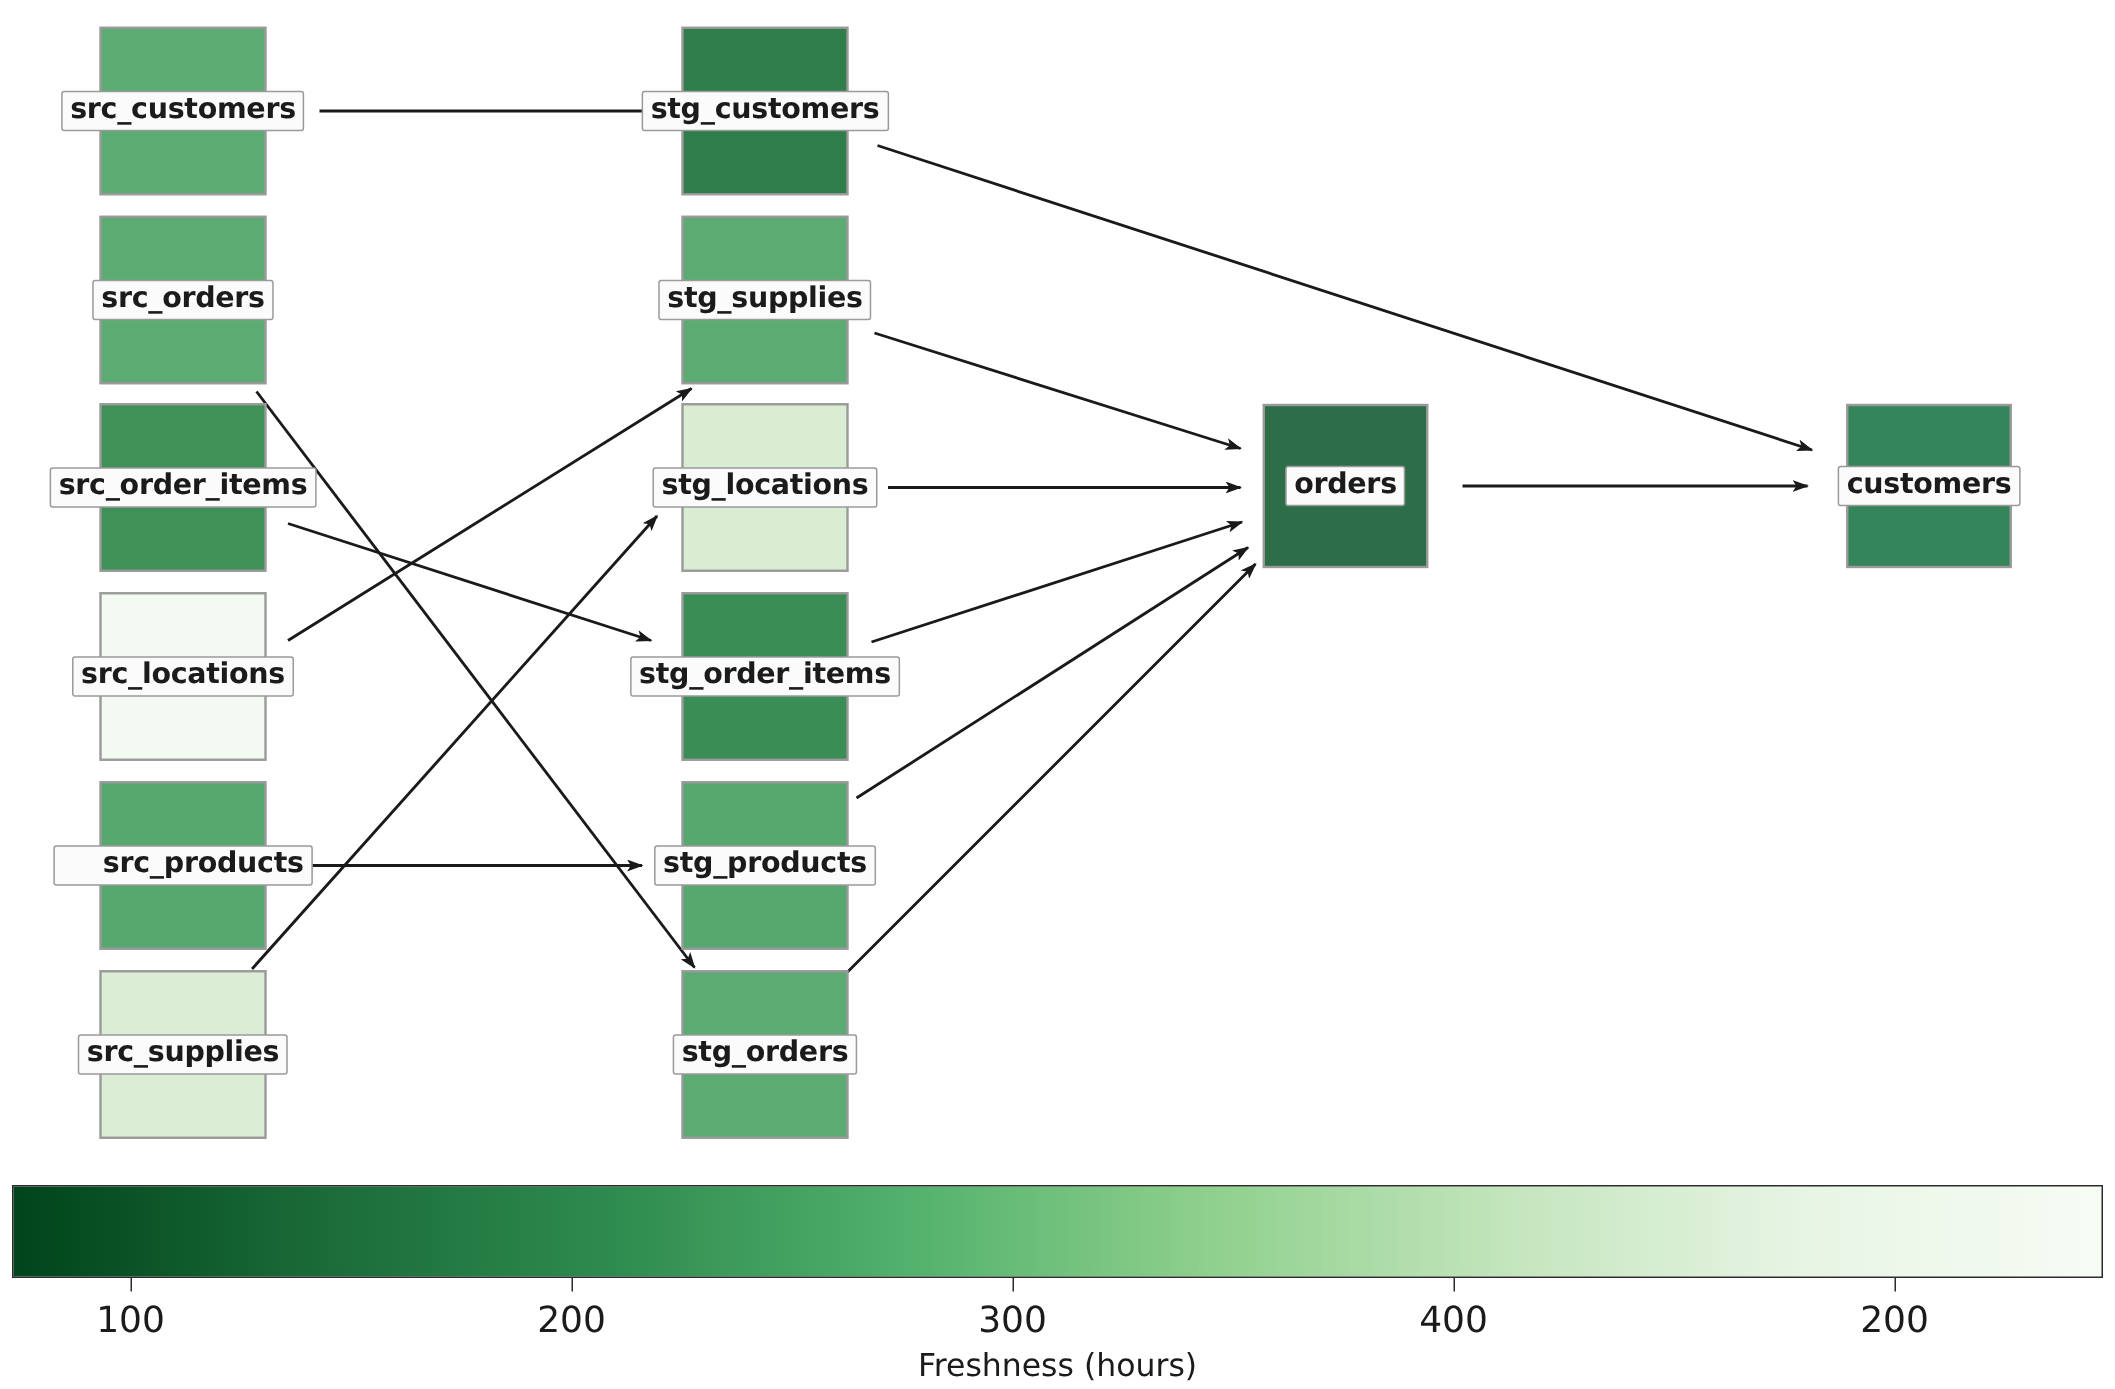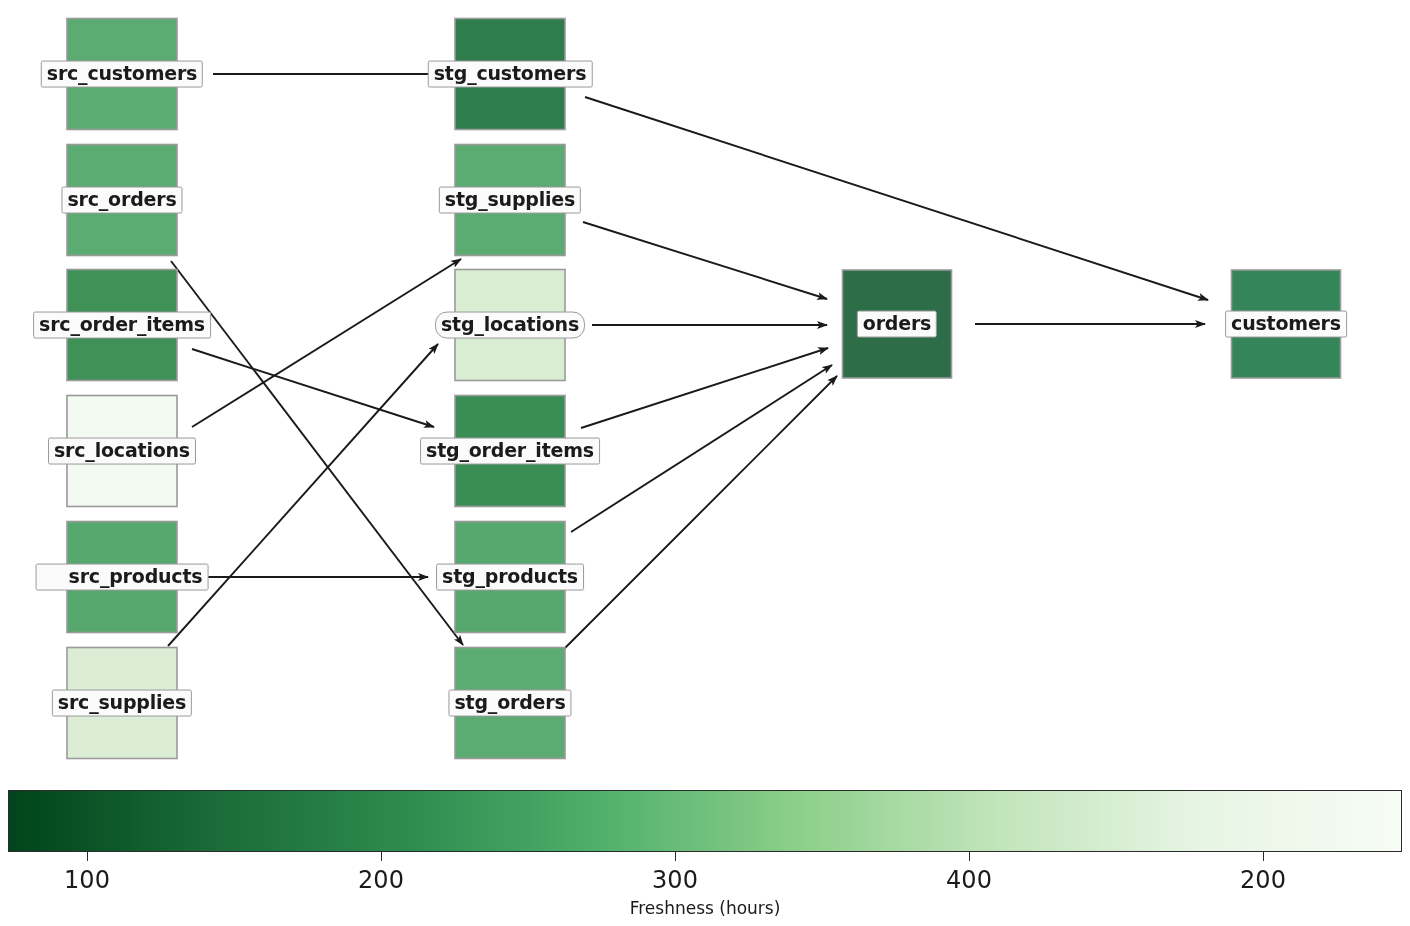--- a/index.html
+++ b/index.html
@@ -136,7 +136,7 @@
       <div class="node-label" style="left: 122px; top: 703px;">src_supplies</div>
       <div class="node-label" style="left: 510px; top: 74px;">stg_customers</div>
       <div class="node-label" style="left: 510px; top: 200px;">stg_supplies</div>
-      <div class="node-label" style="left: 510px; top: 325px; border-radius: 12px;">stg_locations</div>
+      <div class="node-label" style="left: 510px; top: 325px;">stg_locations</div>
       <div class="node-label" style="left: 510px; top: 451px;">stg_order_items</div>
       <div class="node-label" style="left: 510px; top: 577px;">stg_products</div>
       <div class="node-label" style="left: 510px; top: 703px;">stg_orders</div>

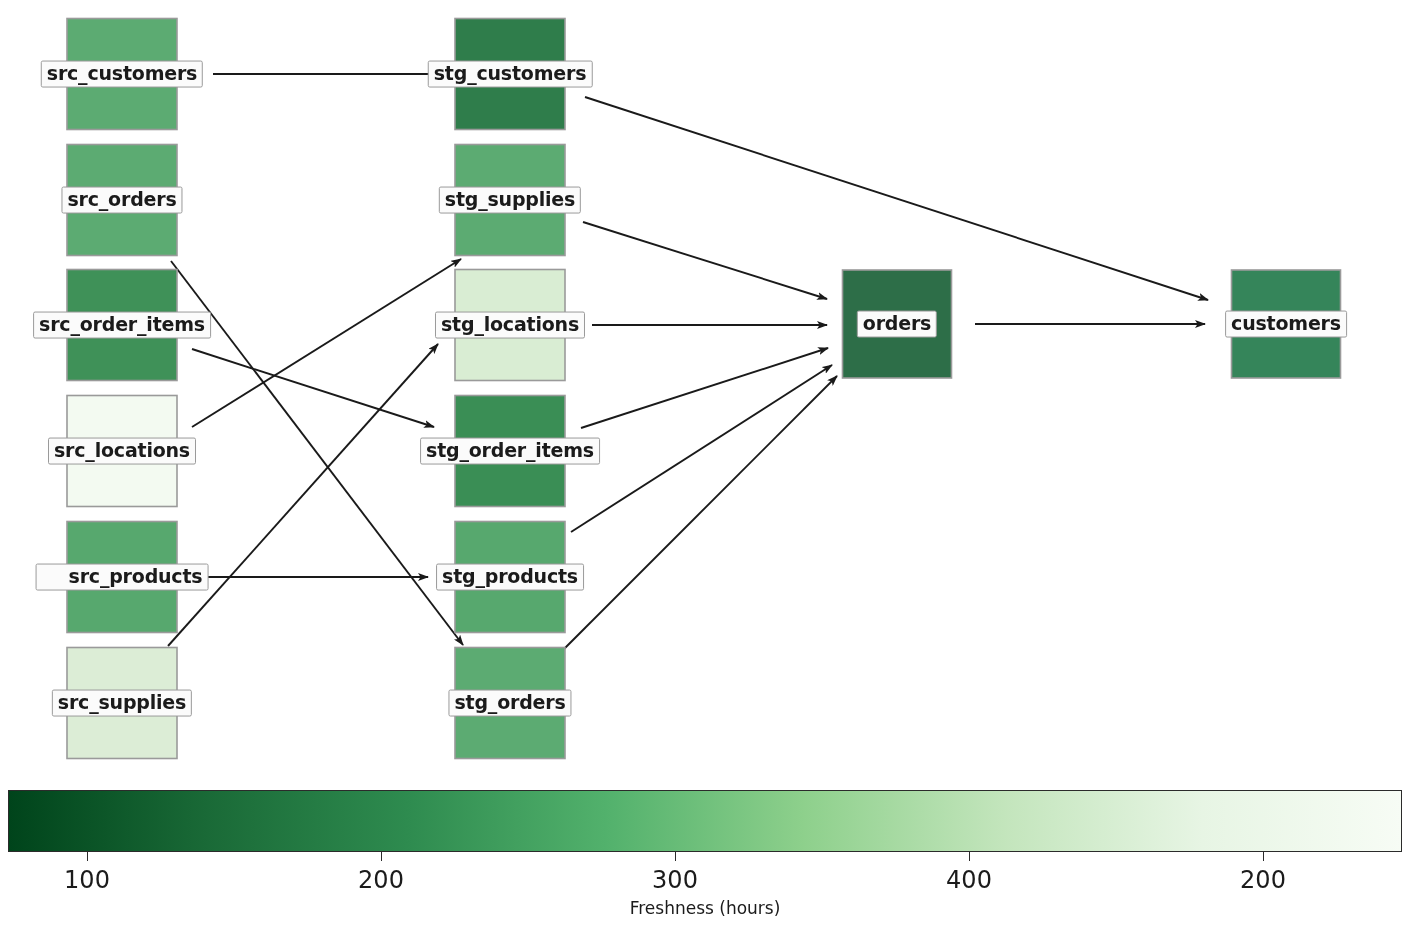--- a/index.html
+++ b/index.html
@@ -78,7 +78,7 @@
     position: absolute;
     transform: translateX(-50%);
     font-family: "DejaVu Sans", sans-serif;
-    font-size: 17px;
+    font-size: 21px;
     color: #1b1b1b;
     white-space: nowrap;
   }

